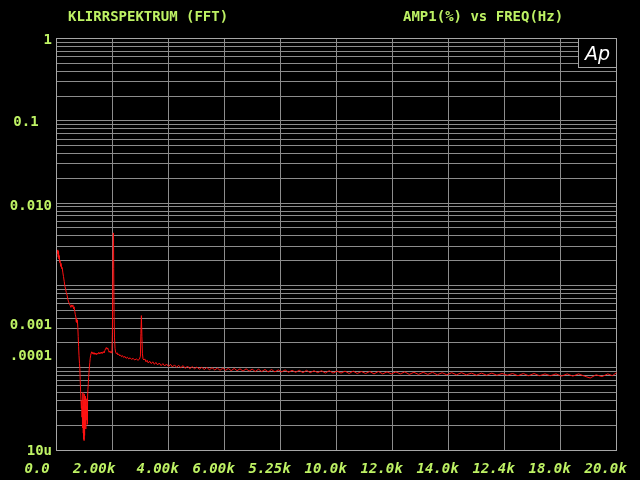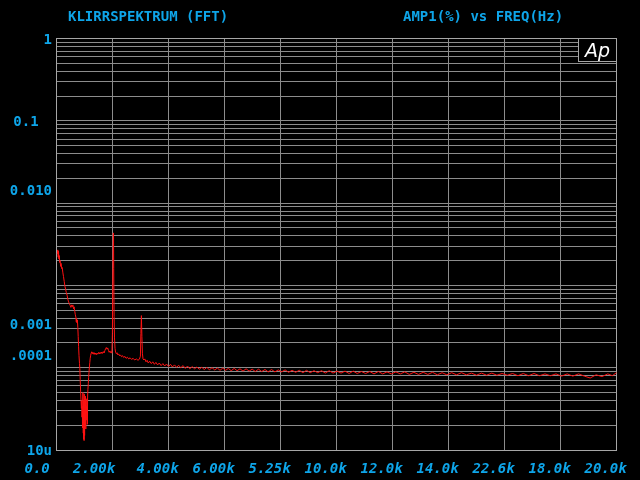--- a/index.html
+++ b/index.html
@@ -4,7 +4,7 @@
 <style>
   html,body{margin:0;padding:0;background:#000;}
   body{width:640px;height:480px;position:relative;overflow:hidden;}
-  .t{position:absolute;font:bold 14px "DejaVu Sans Mono",monospace;color:#0ea5e9;white-space:pre;line-height:16px;}
+  .t{position:absolute;font:bold 14px "DejaVu Sans Mono",monospace;color:#bef264;white-space:pre;line-height:16px;}
   #plot{position:absolute;left:0;top:0;}
   #ap-logo{position:absolute;left:578px;top:38px;width:39px;height:24px;box-sizing:border-box;
     background:#000;border:1px solid #a6a6a6;display:flex;align-items:center;justify-content:center;

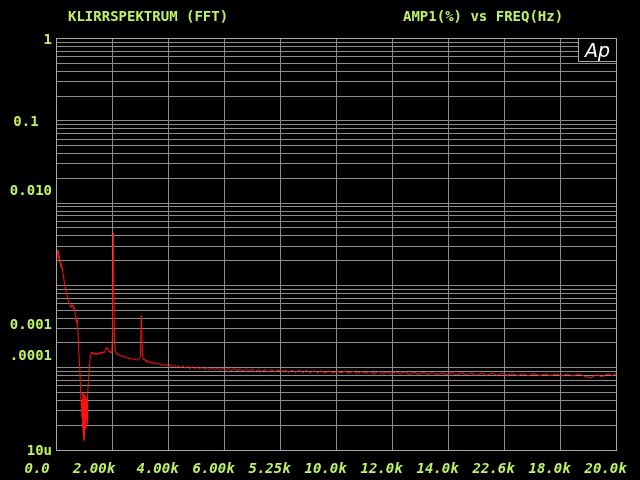--- a/index.html
+++ b/index.html
@@ -6,7 +6,7 @@
   body{width:640px;height:480px;position:relative;overflow:hidden;}
   .t{position:absolute;font:bold 14px "DejaVu Sans Mono",monospace;color:#bef264;white-space:pre;line-height:16px;}
   #plot{position:absolute;left:0;top:0;}
-  #ap-logo{position:absolute;left:578px;top:38px;width:39px;height:24px;box-sizing:border-box;
+  #ap-logo{position:absolute;left:578px;top:38px;width:39px;height:30px;box-sizing:border-box;
     background:#000;border:1px solid #a6a6a6;display:flex;align-items:center;justify-content:center;
     font:italic 19px "DejaVu Sans",sans-serif;color:#ffffff;}
   .ytick{left:0;width:52px;text-align:right;}

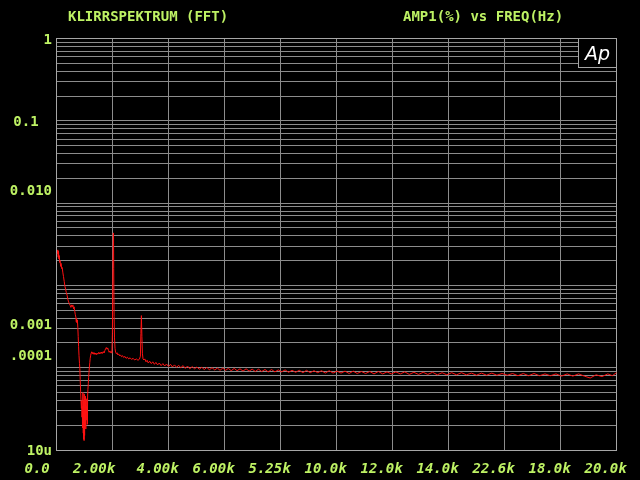--- a/index.html
+++ b/index.html
@@ -82,7 +82,7 @@
 <div id="ylabels">
     <div class="t ytick" style="top: 30.5px;">1</div>
     <div class="t ytick" style="top: 112.8px; text-align: center;">0.1</div>
-    <div class="t ytick" style="top: 182px;">0.010</div>
+    <div class="t ytick" style="top: 197px;">0.010</div>
     <div class="t ytick" style="top: 277.4px; margin-top: 39px;">0.001</div>
     <div class="t ytick" style="top: 347px;">.0001</div>
     <div class="t ytick" style="top: 442px;">10u</div>

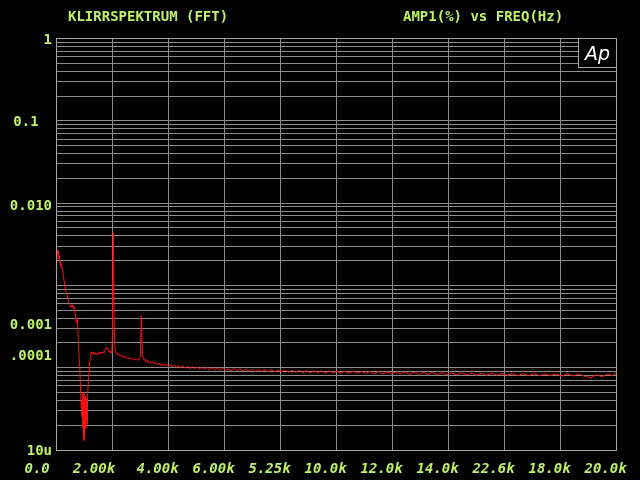--- a/index.html
+++ b/index.html
@@ -96,7 +96,7 @@
     <div class="t xtick" style="left: 304.5px; top: 460px;">10.0k</div>
     <div class="t xtick" style="left: 360.5px; top: 460px;">12.0k</div>
     <div class="t xtick" style="left: 416.5px; top: 460px;">14.0k</div>
-    <div class="t xtick" style="left: 472.5px; top: 460px;">22.6k</div>
+    <div class="t xtick" style="left: 472.5px; top: 460px;">12.4k</div>
     <div class="t xtick" style="left: 528.5px; top: 460px;">18.0k</div>
     <div class="t xtick" style="left: 584.5px; top: 460px;">20.0k</div>
   </div>

